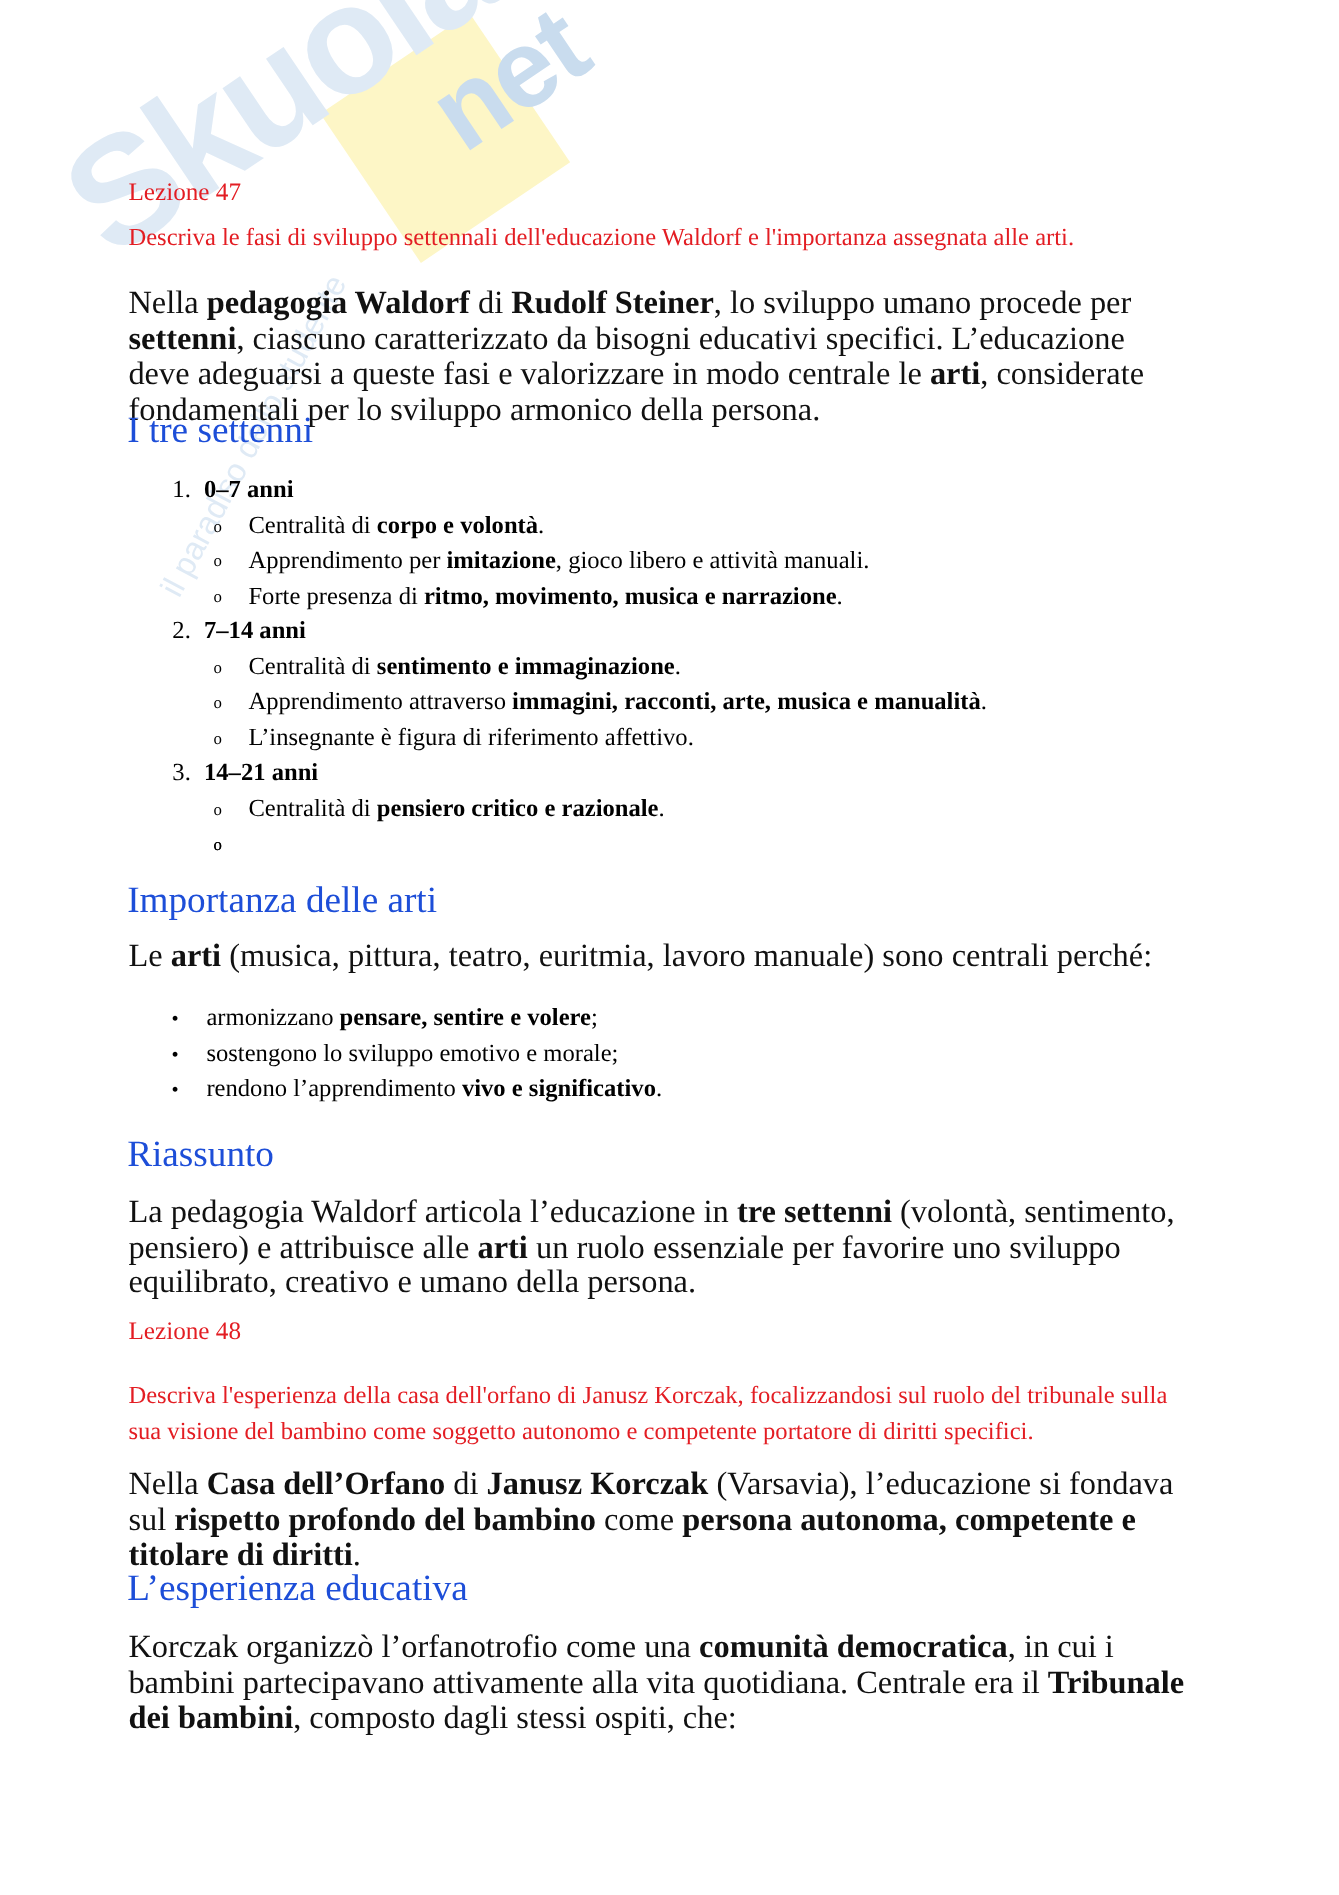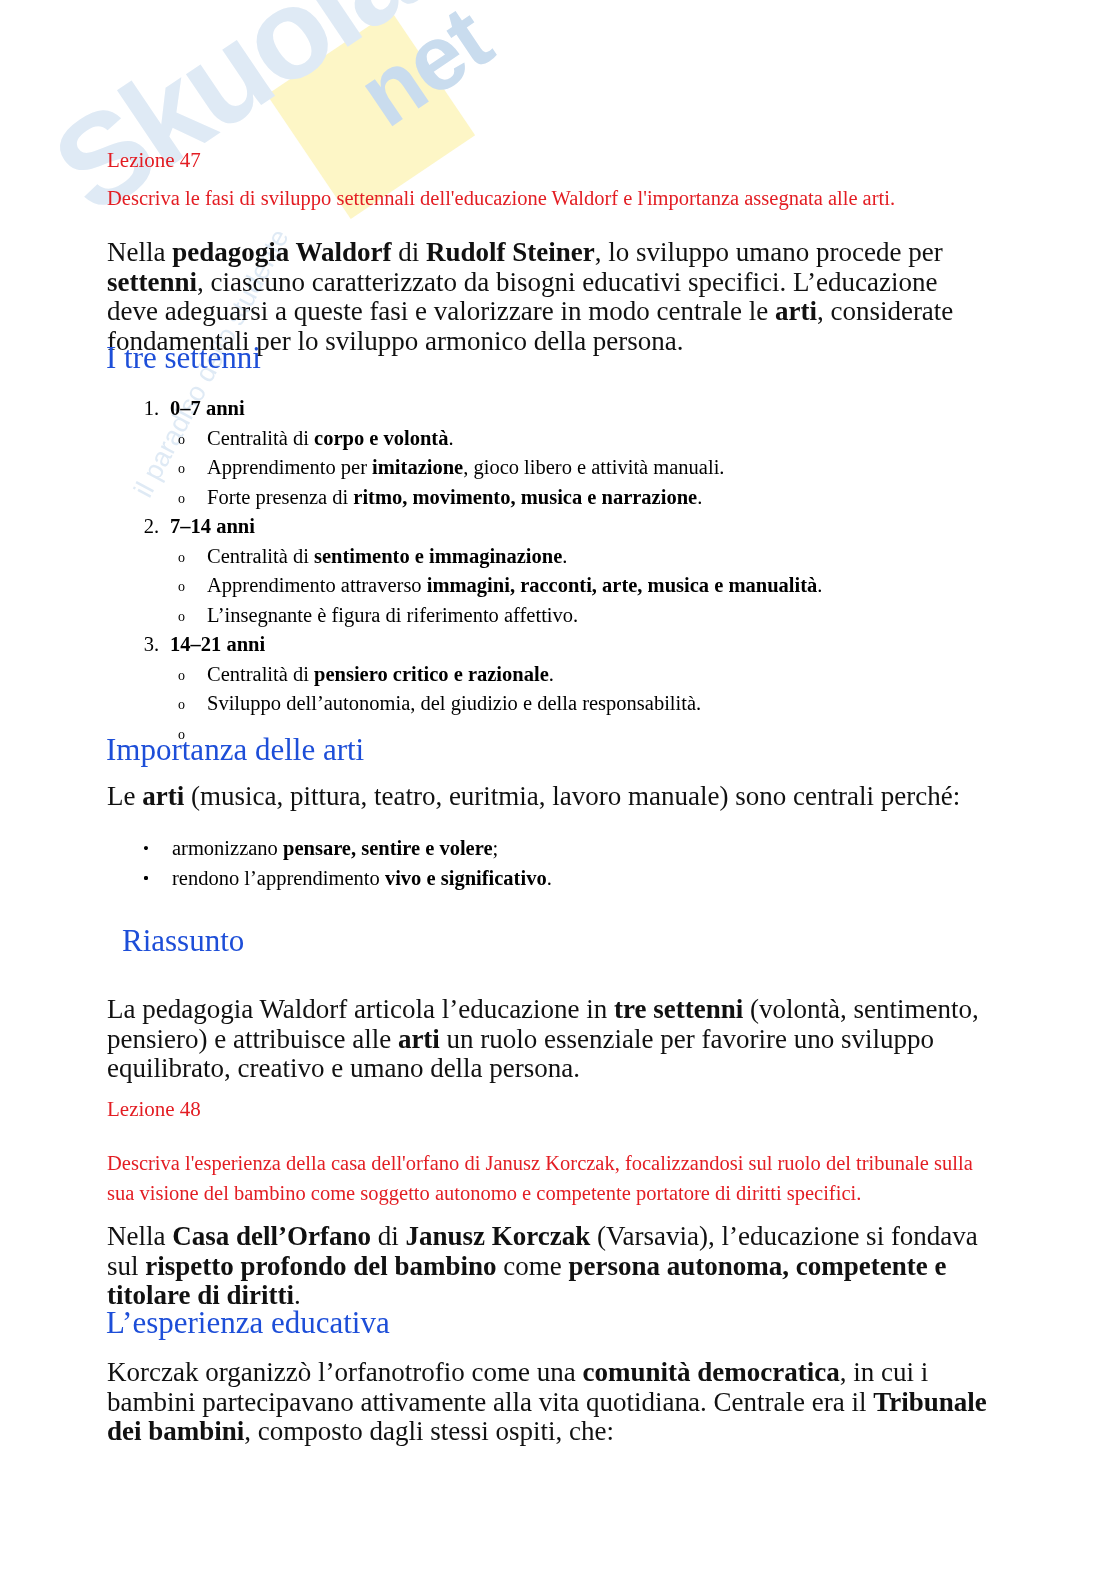--- a/index.html
+++ b/index.html
@@ -220,7 +220,7 @@
       <span class="sub-marker">o</span><span>Centralità di </span><b>pensiero critico e razionale</b><span>.</span>
     </div>
     <div class="sub-item">
-      <span class="sub-marker">o</span><span>Sviluppo dell’autonomia, del giudizio e della responsabilità.</span><b></b><span></span>
+      <span class="sub-marker">o</span><b></b><span></span>
     </div>
     <div class="sub-item">
       <span class="sub-marker">o</span><b></b><span></span>

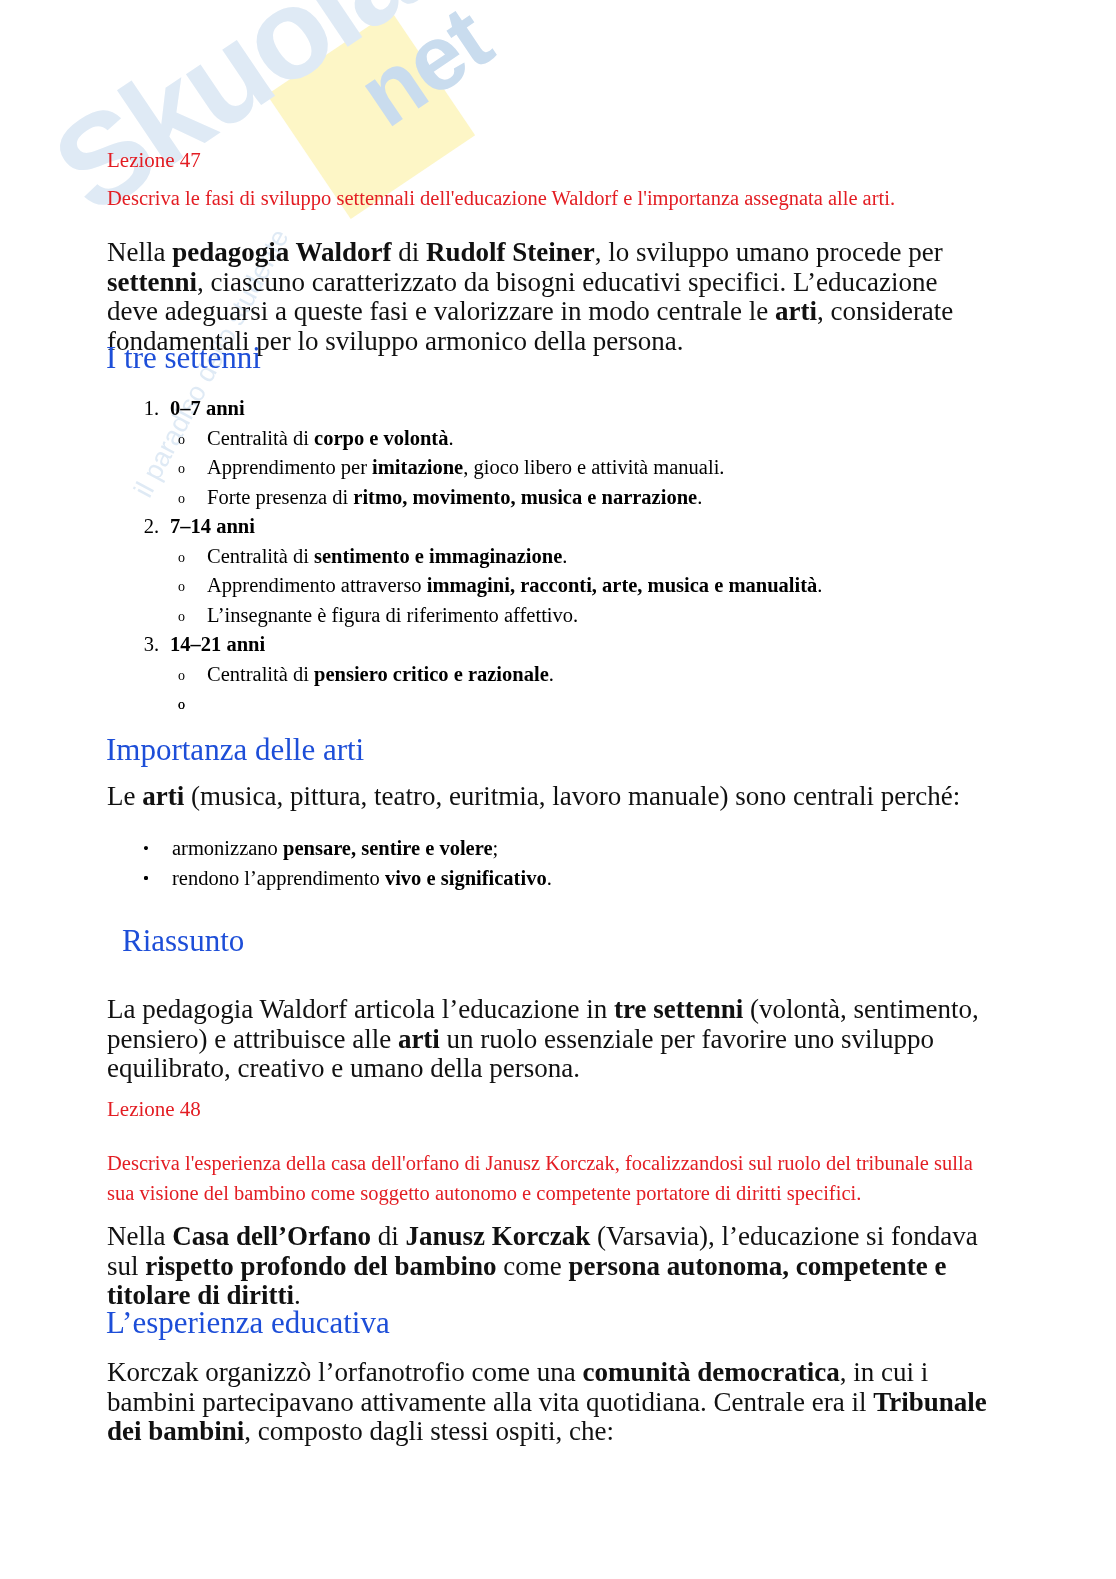--- a/index.html
+++ b/index.html
@@ -238,7 +238,7 @@
       <span class="bul-marker">•</span><span>armonizzano </span><b>pensare, sentire e volere</b><span>;</span>
     </div>
     <div class="bul-item">
-      <span class="bul-marker">•</span><b></b><span></span>
+      <span class="bul-marker">•</span><span>sostengono lo sviluppo emotivo e morale;</span><b></b><span></span>
     </div>
     <div class="bul-item">
       <span class="bul-marker">•</span><span>rendono l’apprendimento </span><b>vivo e significativo</b><span>.</span>

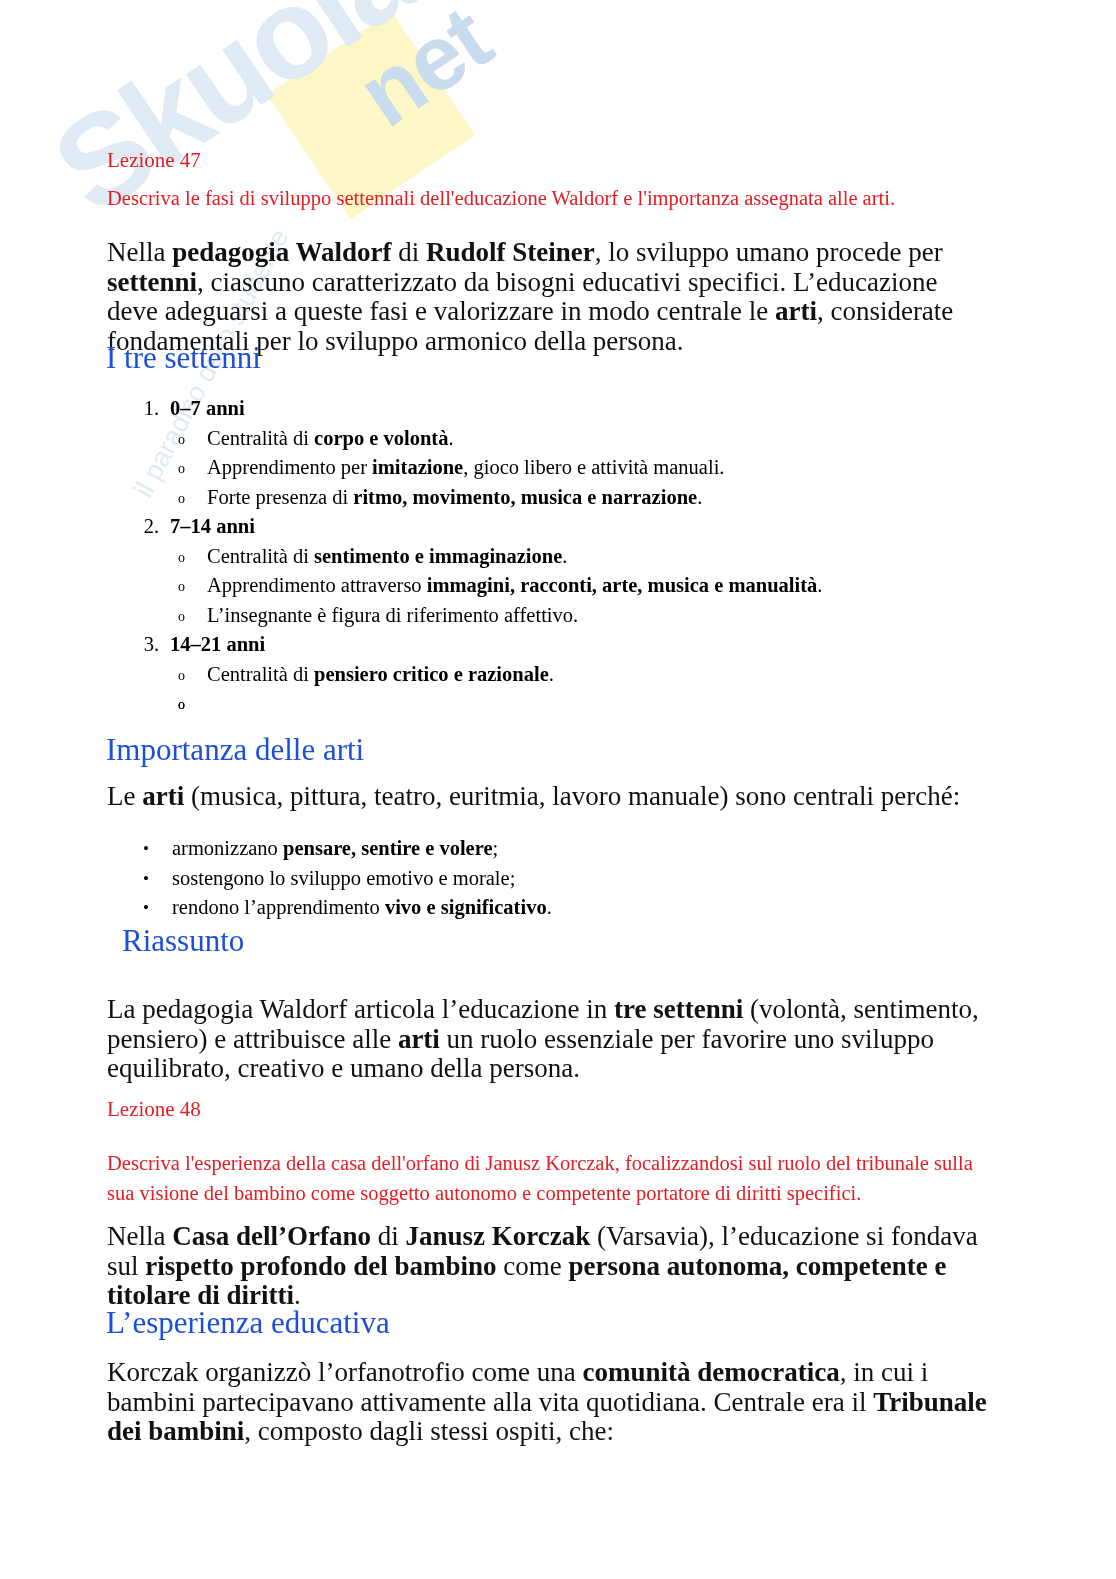--- a/index.html
+++ b/index.html
@@ -245,7 +245,7 @@
     </div>
   </div>
 
-  <h2 class="sec" style="top:923px;margin-left:16px;">Riassunto</h2>
+  <h2 class="sec" style="top:944px;">Riassunto</h2>
 
   <div class="para" style="top:995px;">
     <span>La pedagogia Waldorf articola l’educazione in </span><b>tre settenni</b><span> (volontà, sentimento, pensiero) e attribuisce alle </span><b>arti</b><span> un ruolo essenziale per favorire uno sviluppo equilibrato, creativo e umano della persona.</span>

